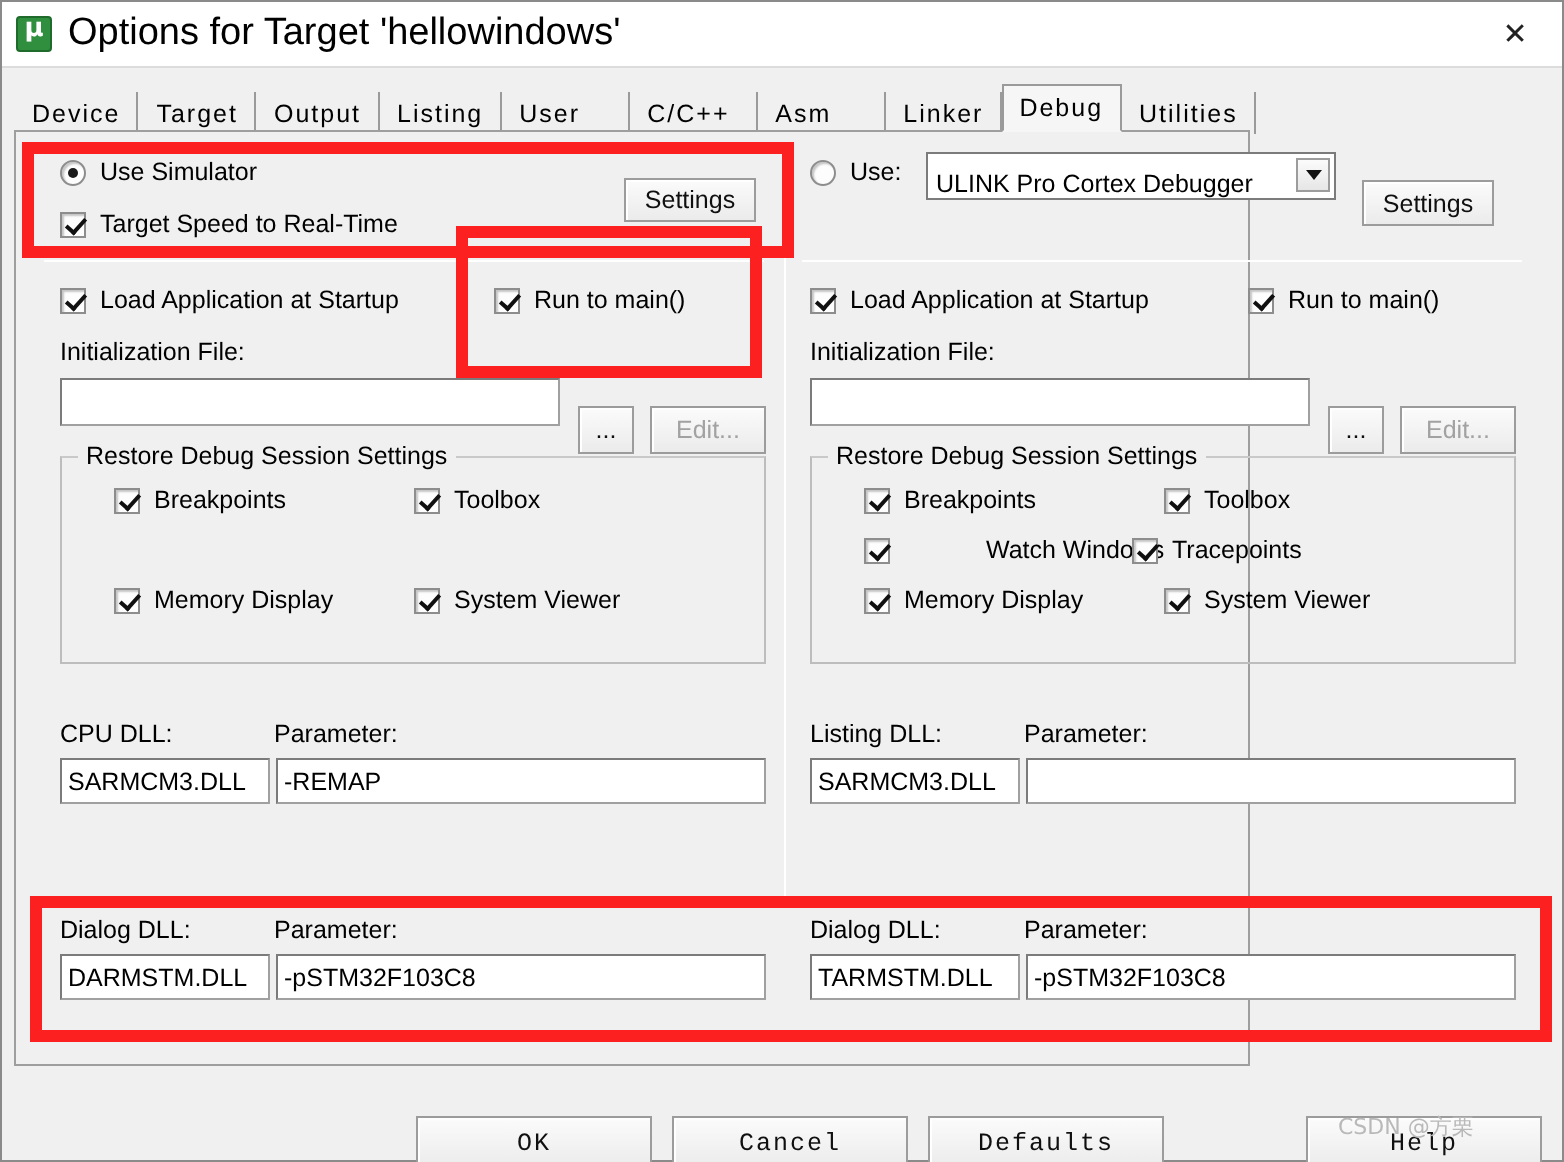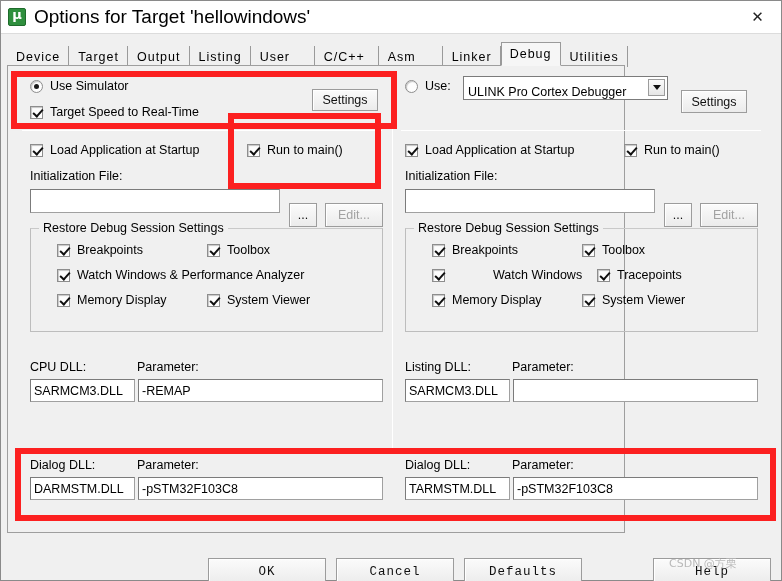--- a/index.html
+++ b/index.html
@@ -314,10 +314,6 @@
           <span class="cb on"></span>
           <span class="lbl">Toolbox</span>
         </div>
-        <div class="row" style="left:26px; top:39px;">
-          <span class="cb on"></span>
-          <span class="lbl">Watch Windows &amp; Performance Analyzer</span>
-        </div>
         <div class="row" style="left:26px; top:64px;">
           <span class="cb on"></span>
           <span class="lbl">Memory Display</span>

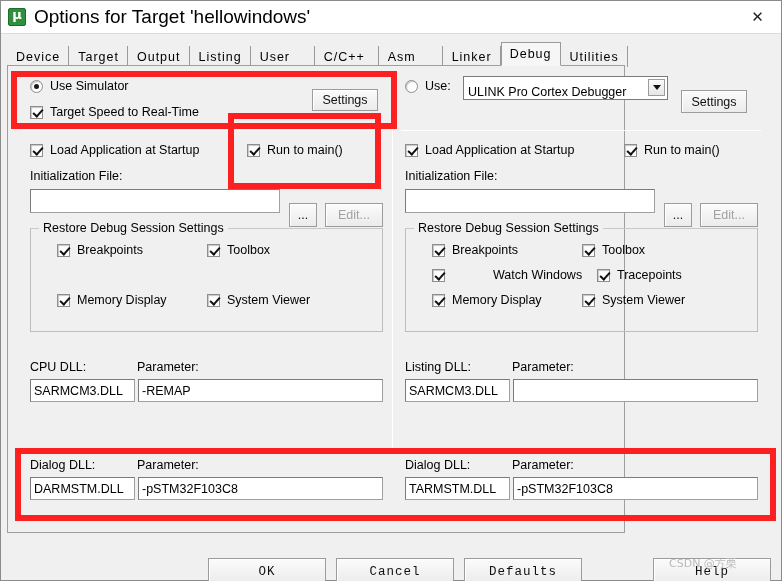--- a/index.html
+++ b/index.html
@@ -380,7 +380,7 @@
           <span class="cb on"></span>
           <span class="lbl">Watch Windows</span>
         </div>
-        <div class="row" style="left:172px; top:39px;padding-left:19px;">
+        <div class="row" style="left:160px; top:39px;">
           <span class="cb on"></span>
           <span class="lbl">Tracepoints</span>
         </div>

